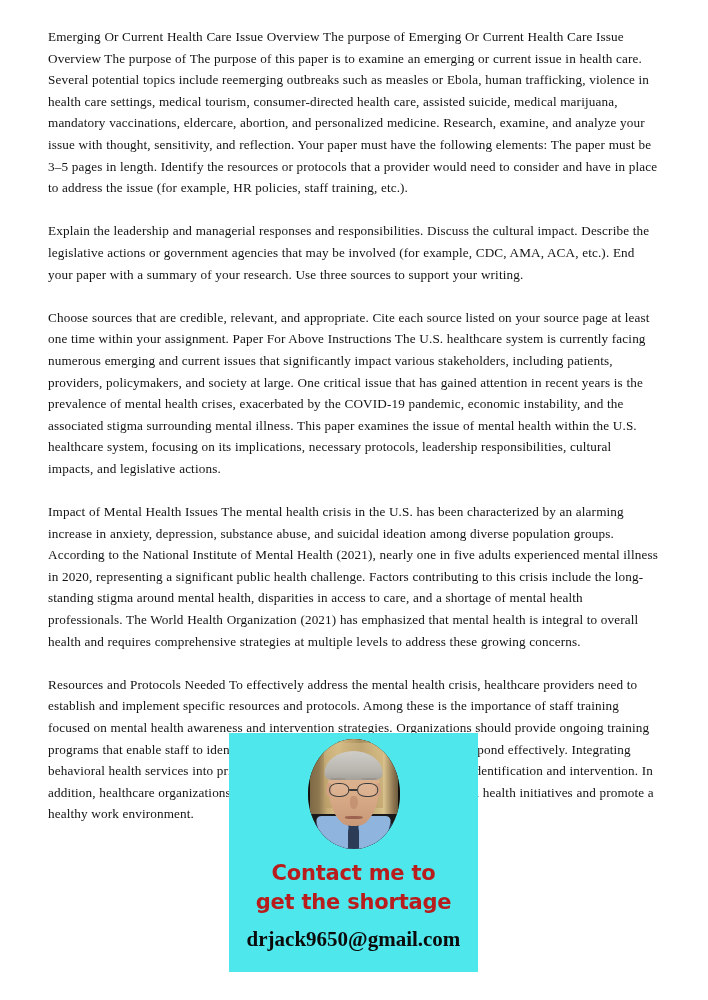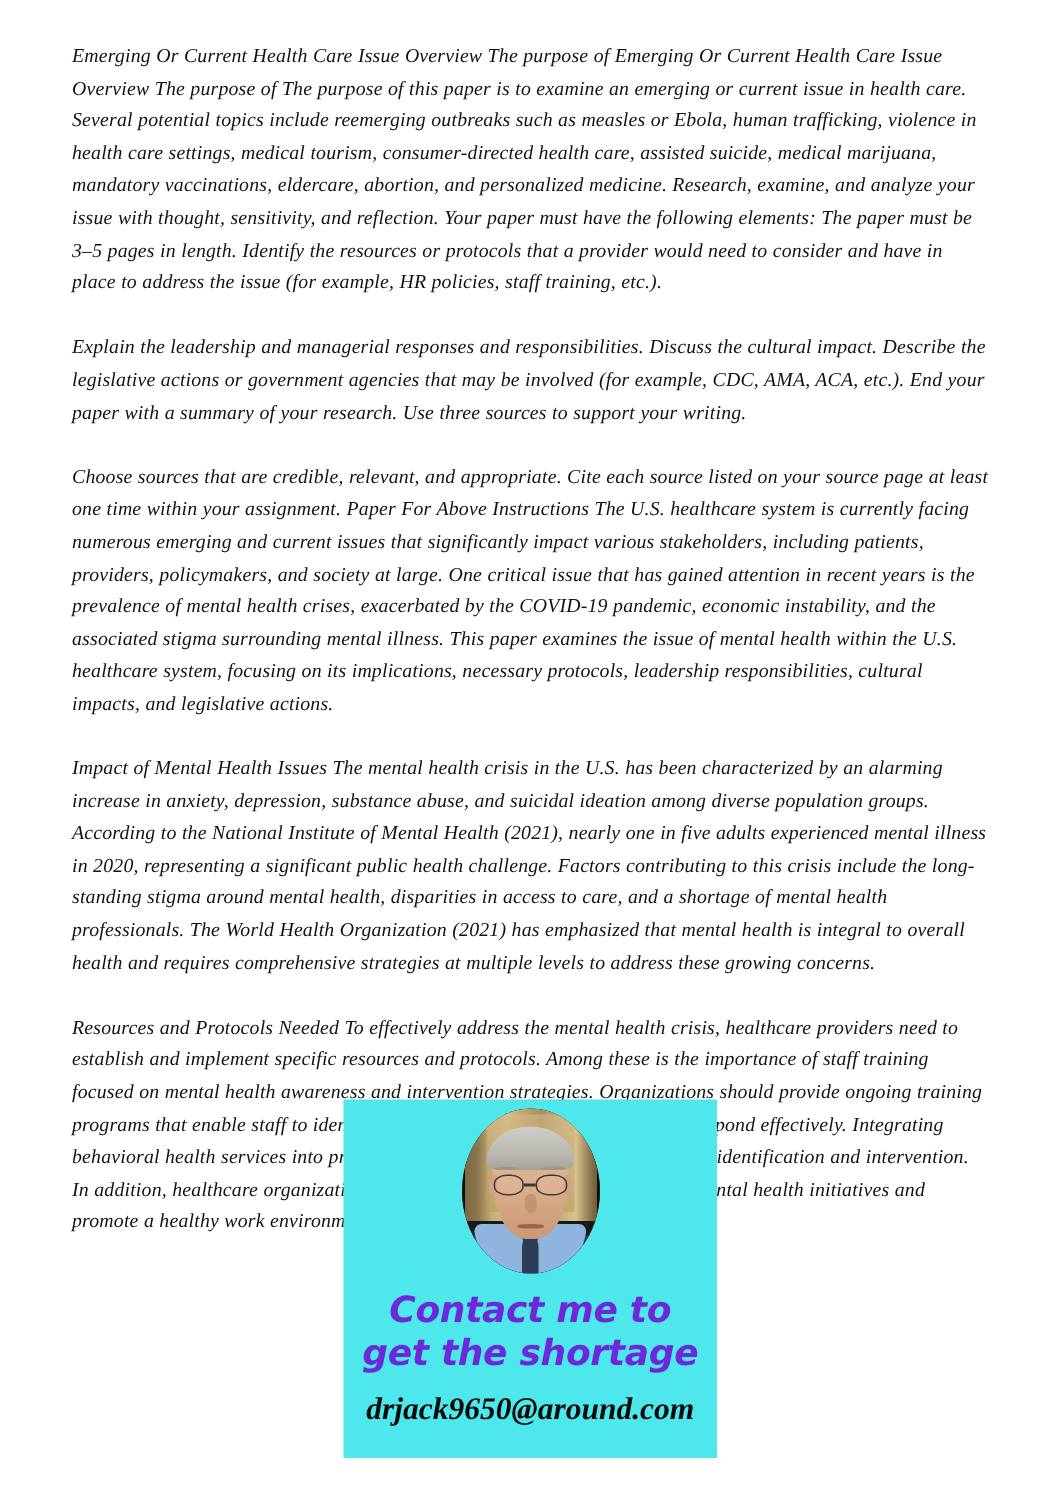--- a/index.html
+++ b/index.html
@@ -24,7 +24,6 @@
     width: 708px;
     height: 877px;
     background: #ffffff;
-    font-style: italic;
   }
 
   #doc-body {

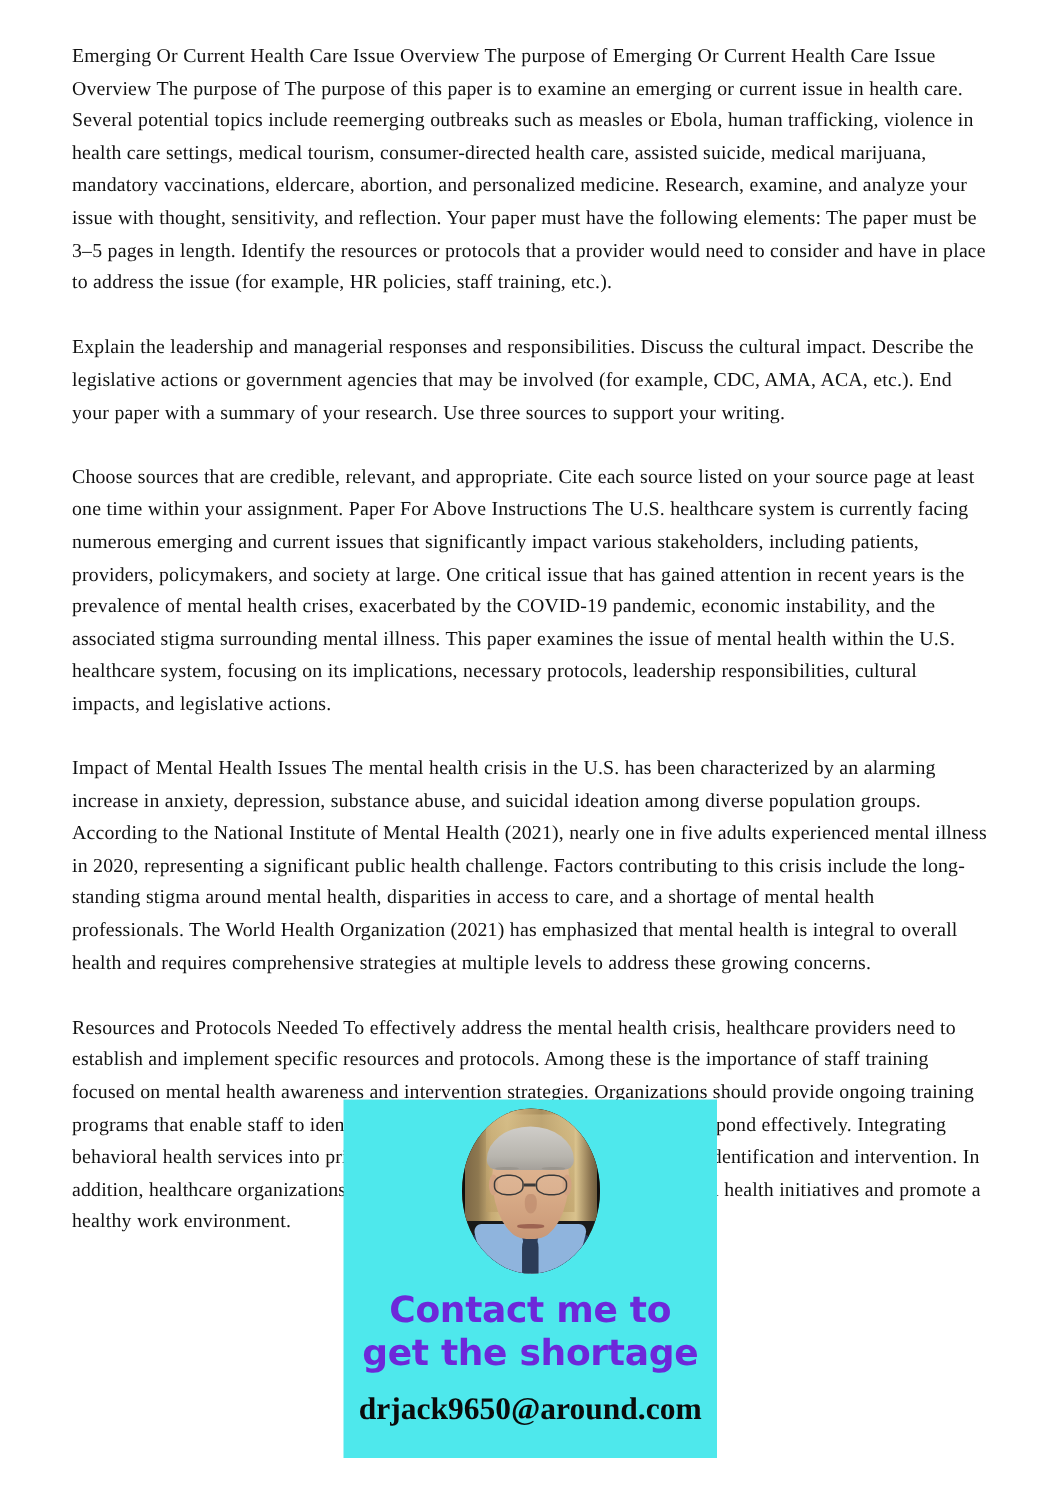--- a/index.html
+++ b/index.html
@@ -232,9 +232,9 @@
   .overlay-line {
     font-family: "DejaVu Sans", "Liberation Sans", sans-serif;
     font-weight: bold;
-    font-size: 24px;
+    font-size: 21px;
     line-height: 29px;
-    color: #6d28d9;
+    color: #b91c1c;
     text-align: center;
     letter-spacing: -0.2px;
     white-space: nowrap;

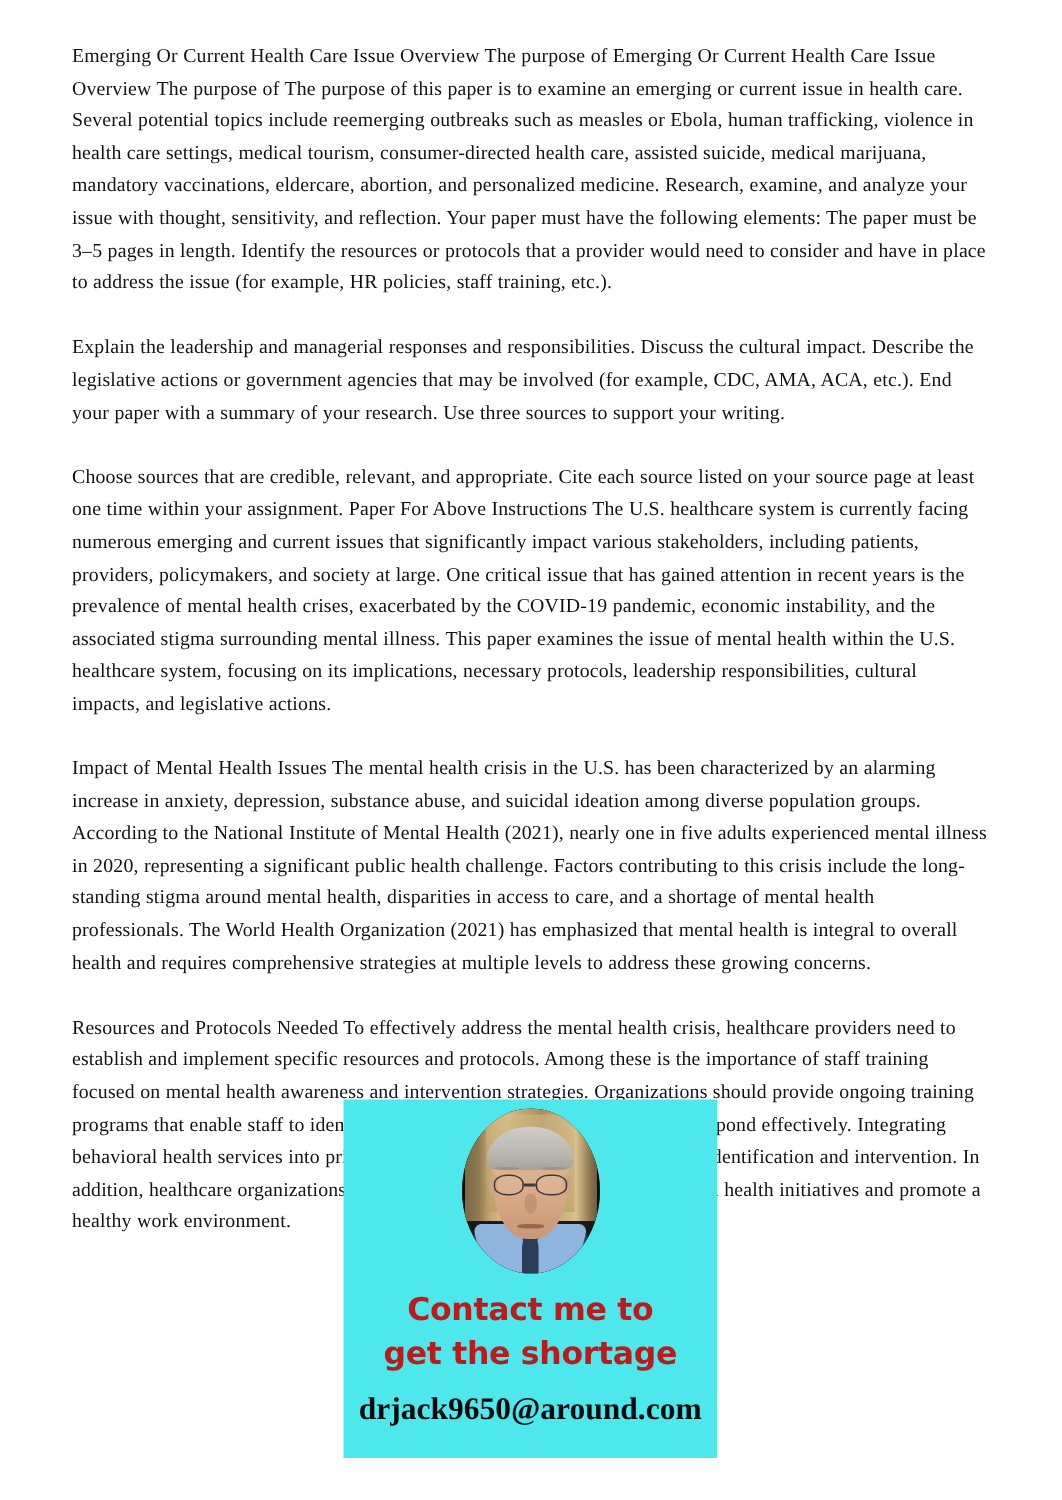--- a/index.html
+++ b/index.html
@@ -291,7 +291,7 @@
 
     <div class="overlay-line" id="overlay-line-1">Contact me to</div>
     <div class="overlay-line" id="overlay-line-2">get the shortage</div>
-    <div id="overlay-email">drjack9650@around.com</div>
+    <div id="overlay-email">drjack9650@gmail.com</div>
   </div>
 
 </div>

